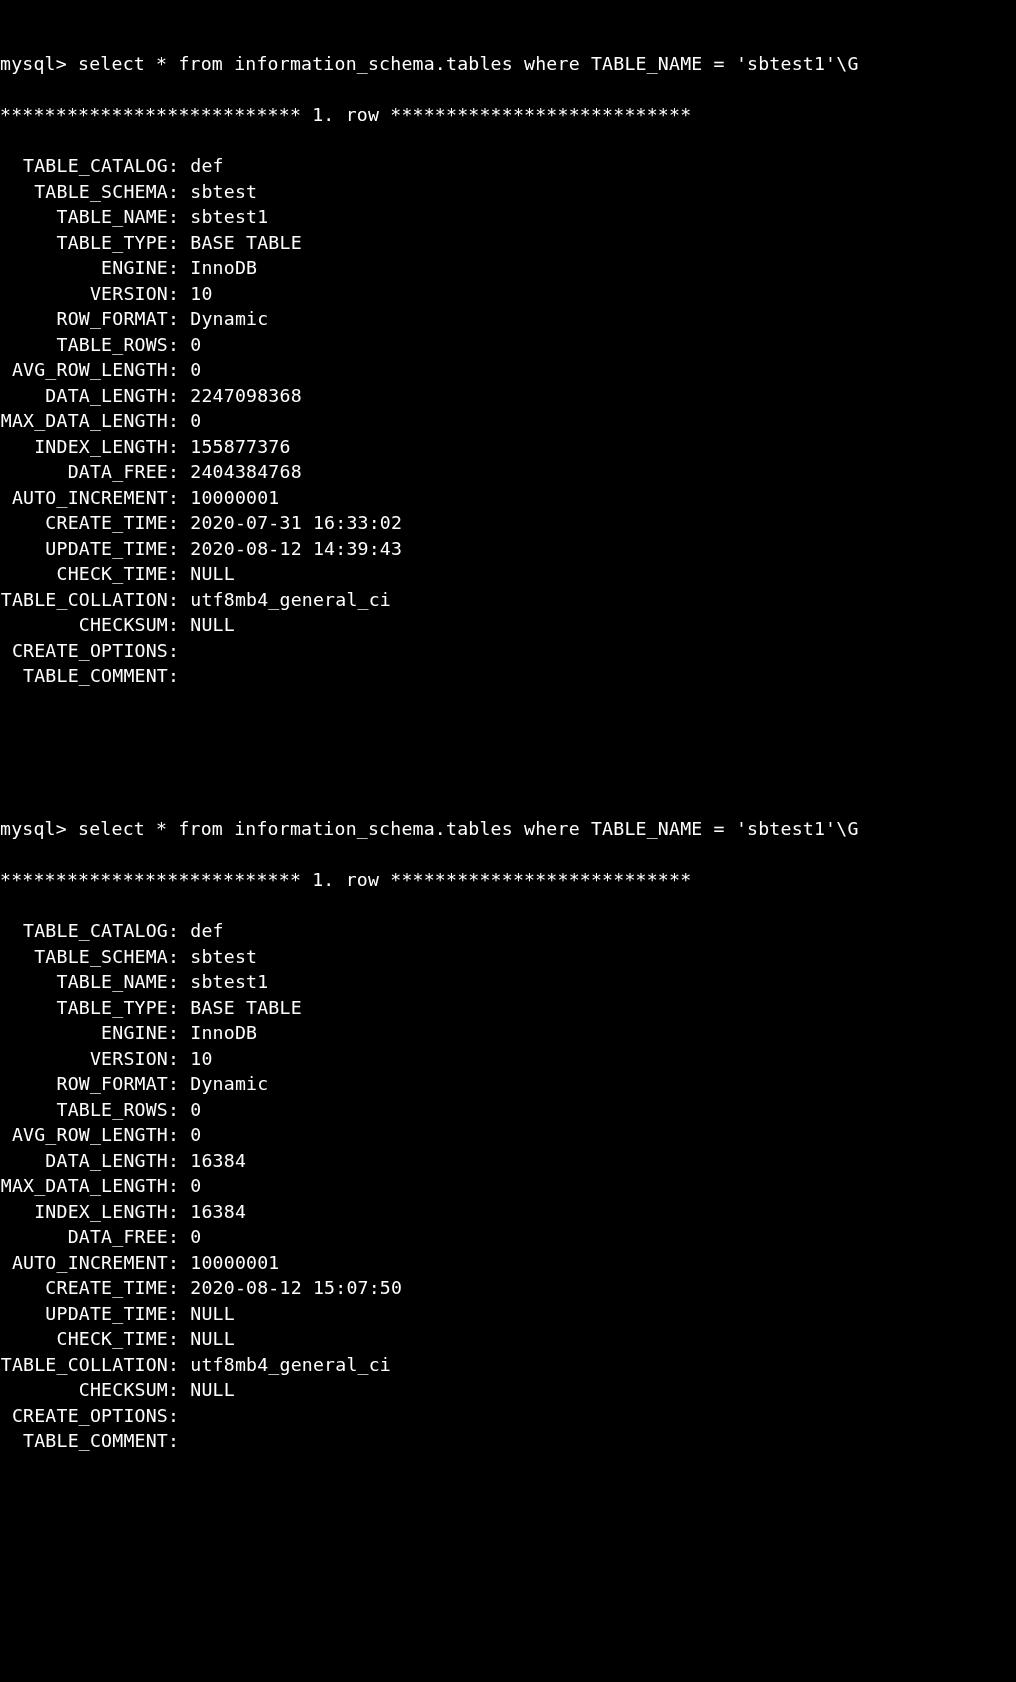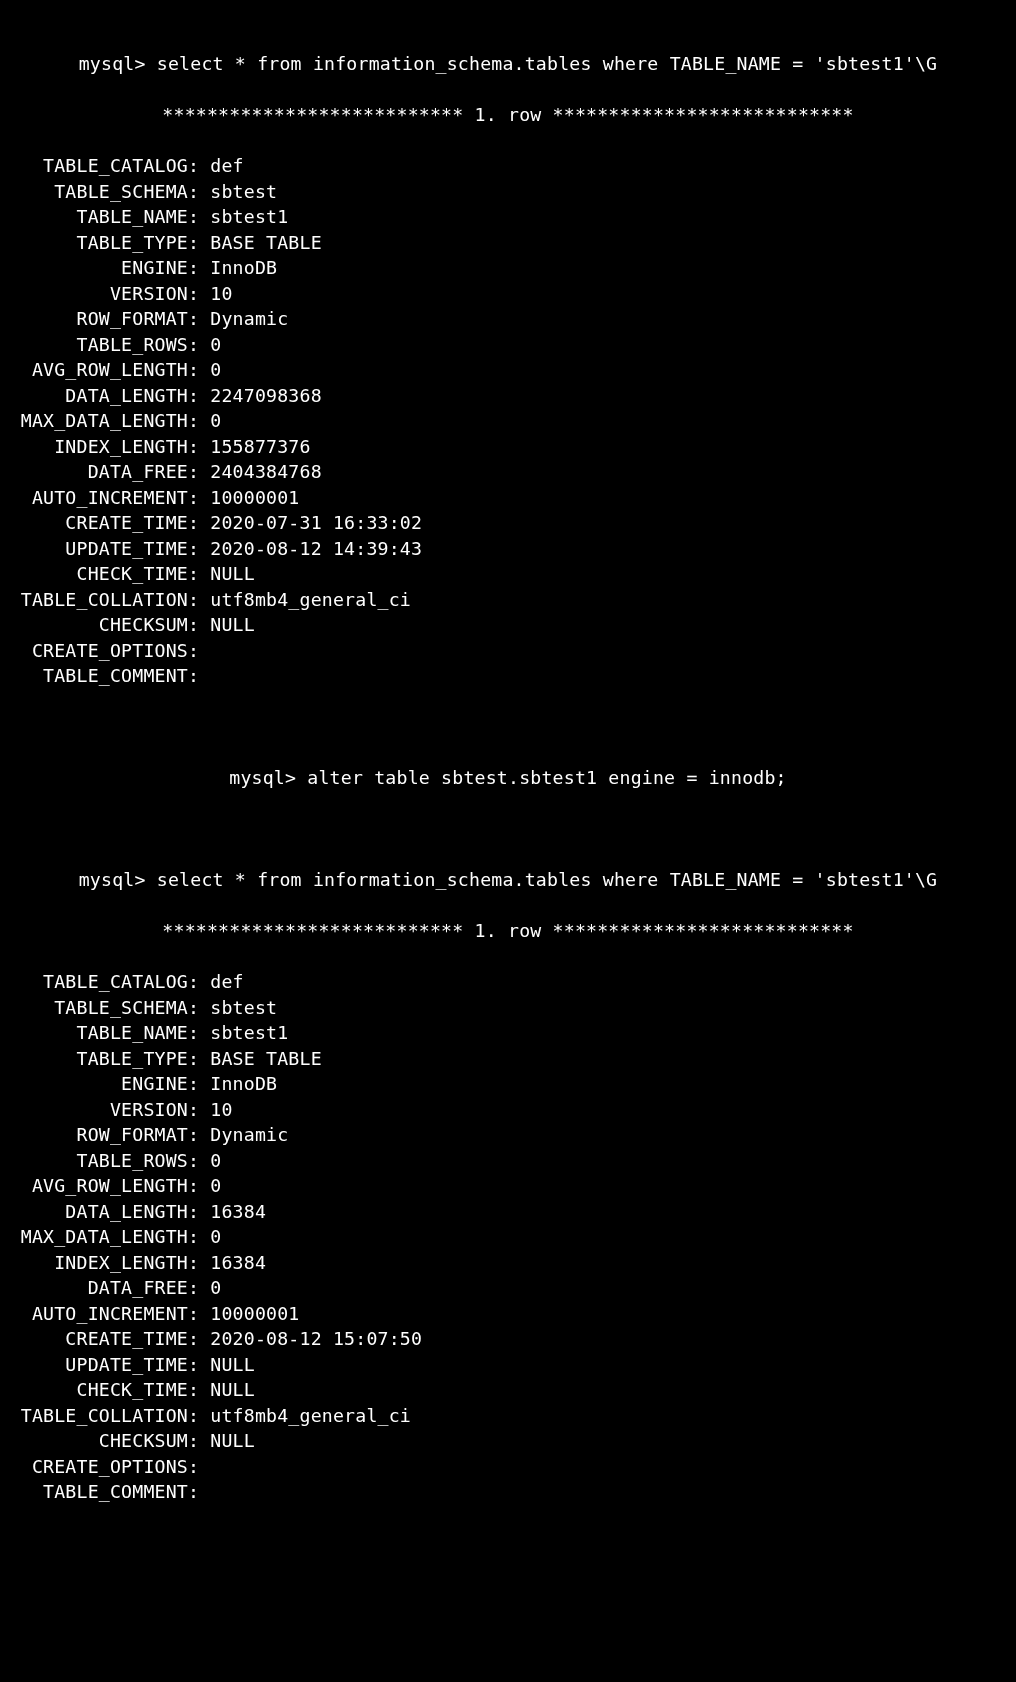--- a/index.html
+++ b/index.html
@@ -19,7 +19,7 @@
     white-space: pre;
     padding: 0;
   }
-  .line { display: block; text-align: center; }
+  .line { display: block; }
   .kv {
     display: flex;
     margin-left: 20px;

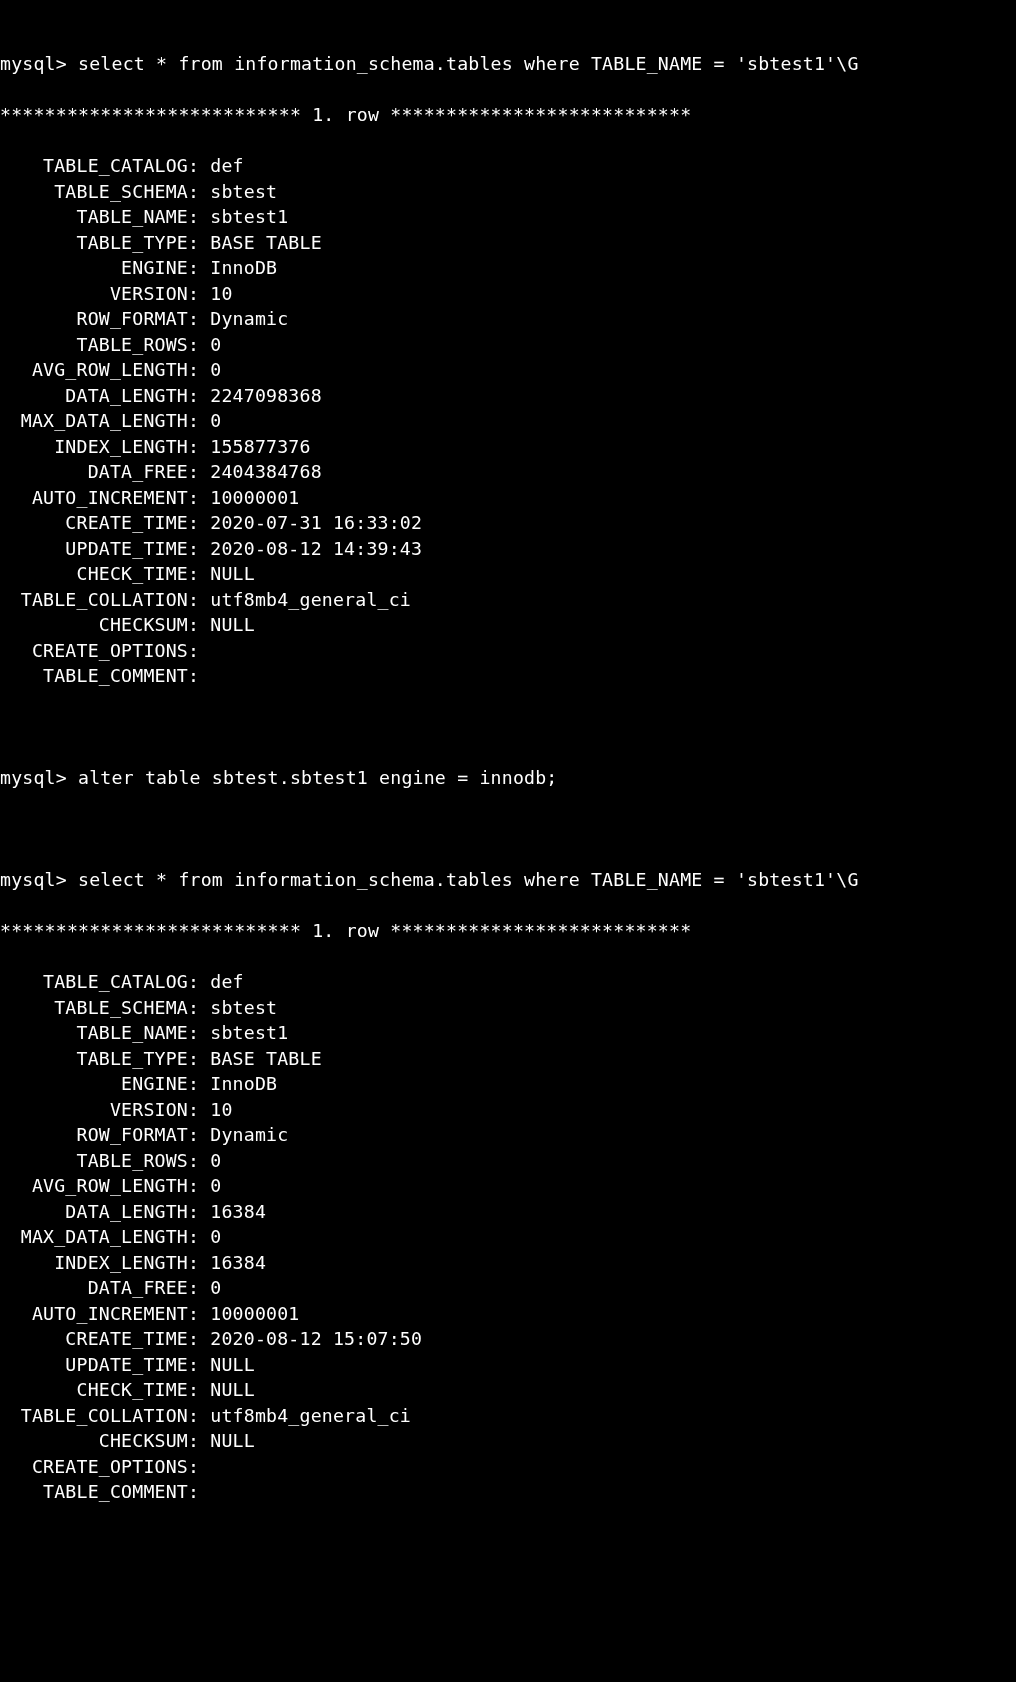--- a/index.html
+++ b/index.html
@@ -22,7 +22,6 @@
   .line { display: block; }
   .kv {
     display: flex;
-    margin-left: 20px;
   }
   .kv .k {
     width: 168px;

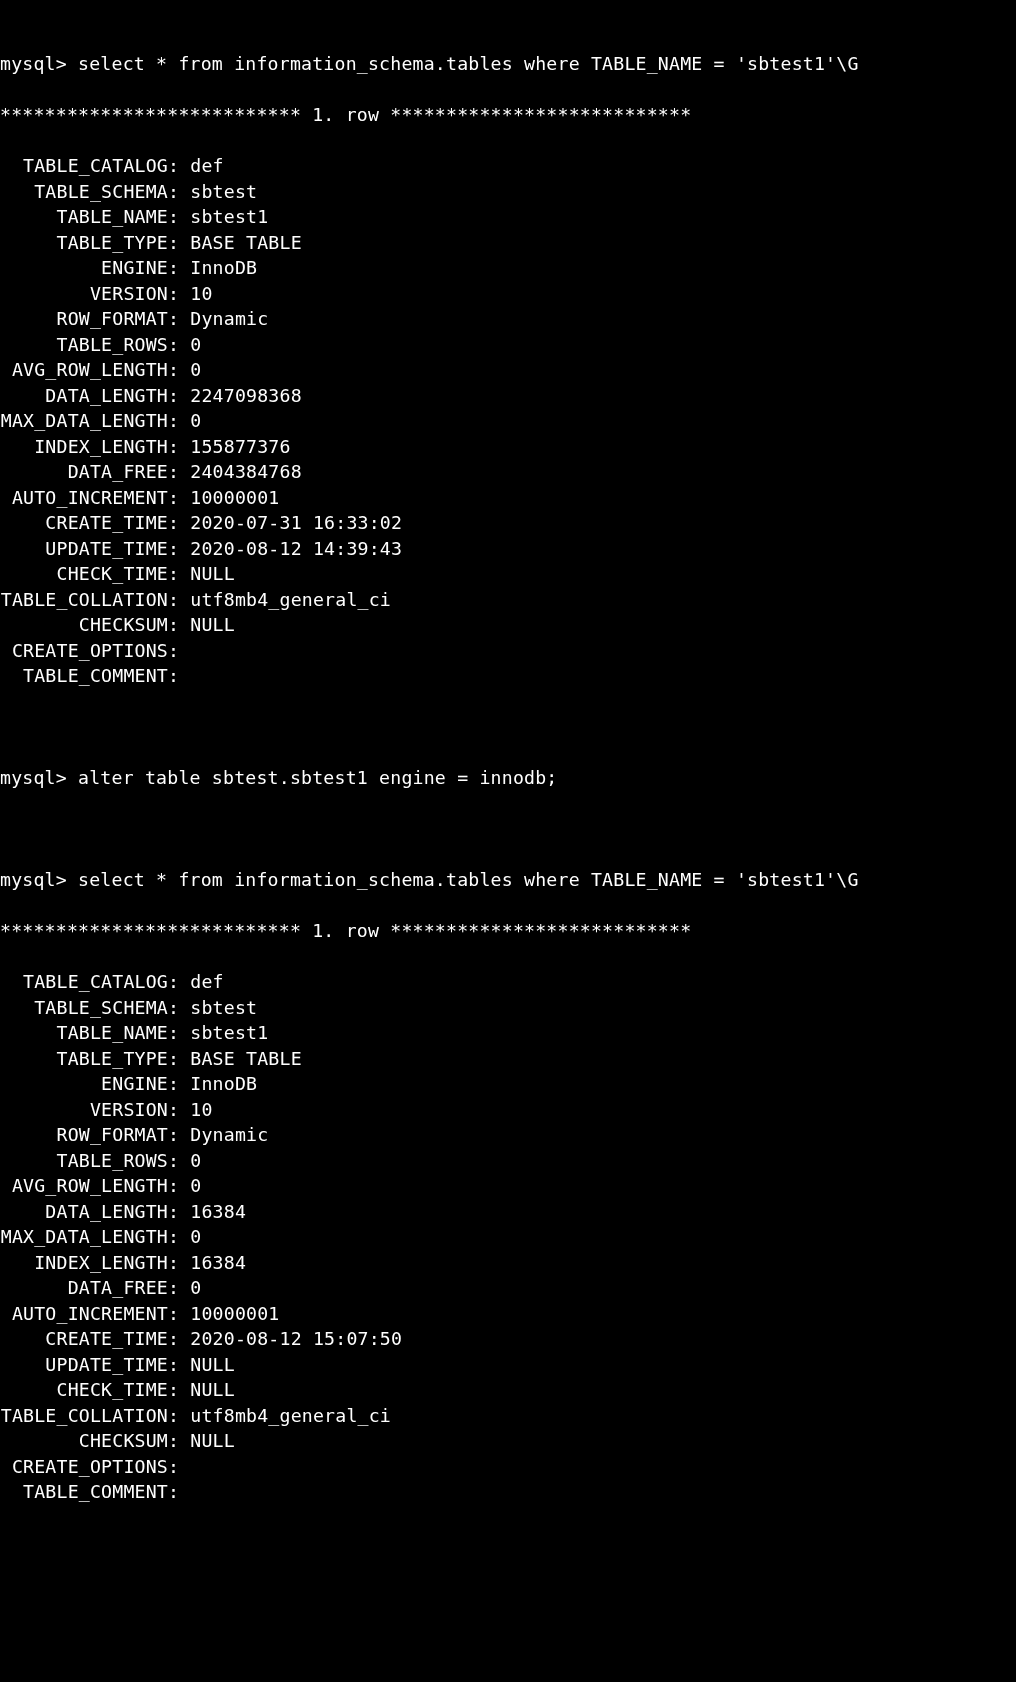--- a/index.html
+++ b/index.html
@@ -40,7 +40,6 @@
 <span class="line"><span>***************************</span><span> 1. row </span><span>***************************</span></span>
 <div id="result1-host"><div class="kv"><span class="k">TABLE_CATALOG</span><span class="sep">: </span><span class="v">def</span></div><div class="kv"><span class="k">TABLE_SCHEMA</span><span class="sep">: </span><span class="v">sbtest</span></div><div class="kv"><span class="k">TABLE_NAME</span><span class="sep">: </span><span class="v">sbtest1</span></div><div class="kv"><span class="k">TABLE_TYPE</span><span class="sep">: </span><span class="v">BASE TABLE</span></div><div class="kv"><span class="k">ENGINE</span><span class="sep">: </span><span class="v">InnoDB</span></div><div class="kv"><span class="k">VERSION</span><span class="sep">: </span><span class="v">10</span></div><div class="kv"><span class="k">ROW_FORMAT</span><span class="sep">: </span><span class="v">Dynamic</span></div><div class="kv"><span class="k">TABLE_ROWS</span><span class="sep">: </span><span class="v">0</span></div><div class="kv"><span class="k">AVG_ROW_LENGTH</span><span class="sep">: </span><span class="v">0</span></div><div class="kv"><span class="k">DATA_LENGTH</span><span class="sep">: </span><span class="v">2247098368</span></div><div class="kv"><span class="k">MAX_DATA_LENGTH</span><span class="sep">: </span><span class="v">0</span></div><div class="kv"><span class="k">INDEX_LENGTH</span><span class="sep">: </span><span class="v">155877376</span></div><div class="kv"><span class="k">DATA_FREE</span><span class="sep">: </span><span class="v">2404384768</span></div><div class="kv"><span class="k">AUTO_INCREMENT</span><span class="sep">: </span><span class="v">10000001</span></div><div class="kv"><span class="k">CREATE_TIME</span><span class="sep">: </span><span class="v">2020-07-31 16:33:02</span></div><div class="kv"><span class="k">UPDATE_TIME</span><span class="sep">: </span><span class="v">2020-08-12 14:39:43</span></div><div class="kv"><span class="k">CHECK_TIME</span><span class="sep">: </span><span class="v">NULL</span></div><div class="kv"><span class="k">TABLE_COLLATION</span><span class="sep">: </span><span class="v">utf8mb4_general_ci</span></div><div class="kv"><span class="k">CHECKSUM</span><span class="sep">: </span><span class="v">NULL</span></div><div class="kv"><span class="k">CREATE_OPTIONS</span><span class="sep">: </span><span class="v"></span></div><div class="kv"><span class="k">TABLE_COMMENT</span><span class="sep">: </span><span class="v"></span></div></div>
 <span class="line"> </span>
-<span class="line"><span>mysql&gt;</span> <span>alter table sbtest.sbtest1 engine = innodb;</span></span>
 <span class="line"> </span>
 <span class="line"><span>mysql&gt;</span> <span>select * from information_schema.tables where TABLE_NAME = 'sbtest1'\G</span></span>
 <span class="line"><span>***************************</span><span> 1. row </span><span>***************************</span></span>

